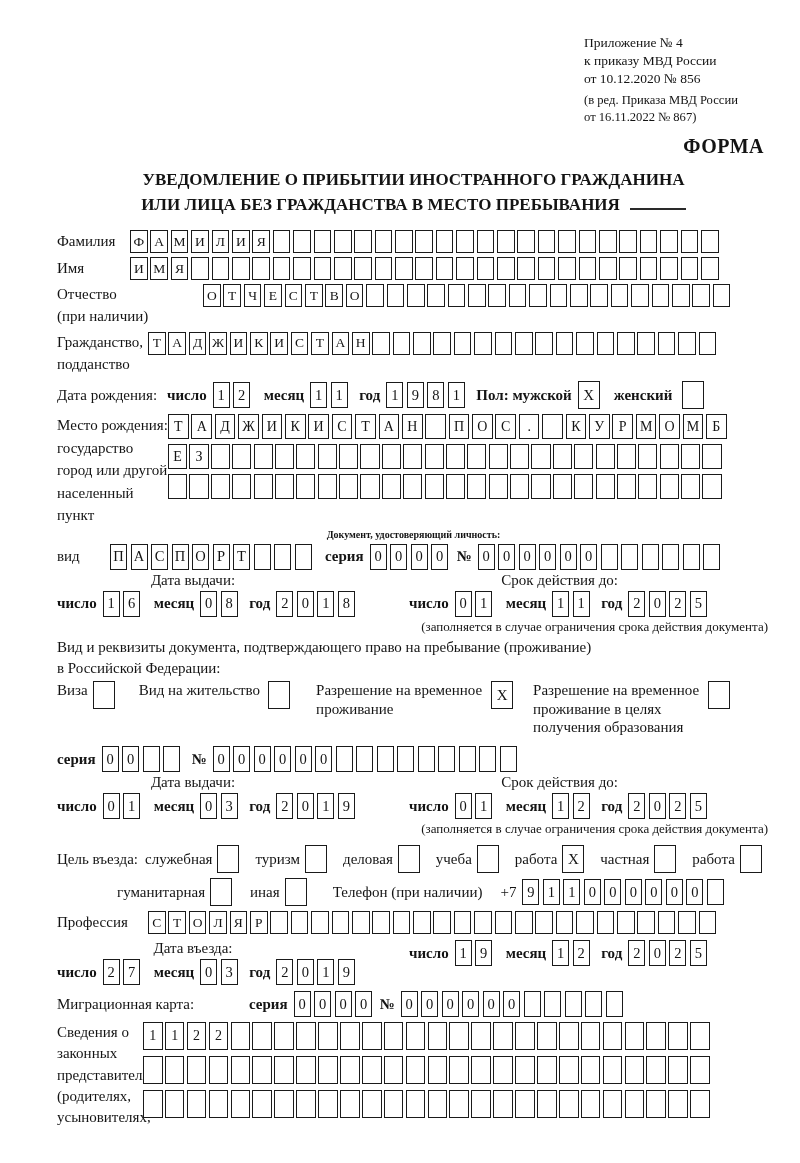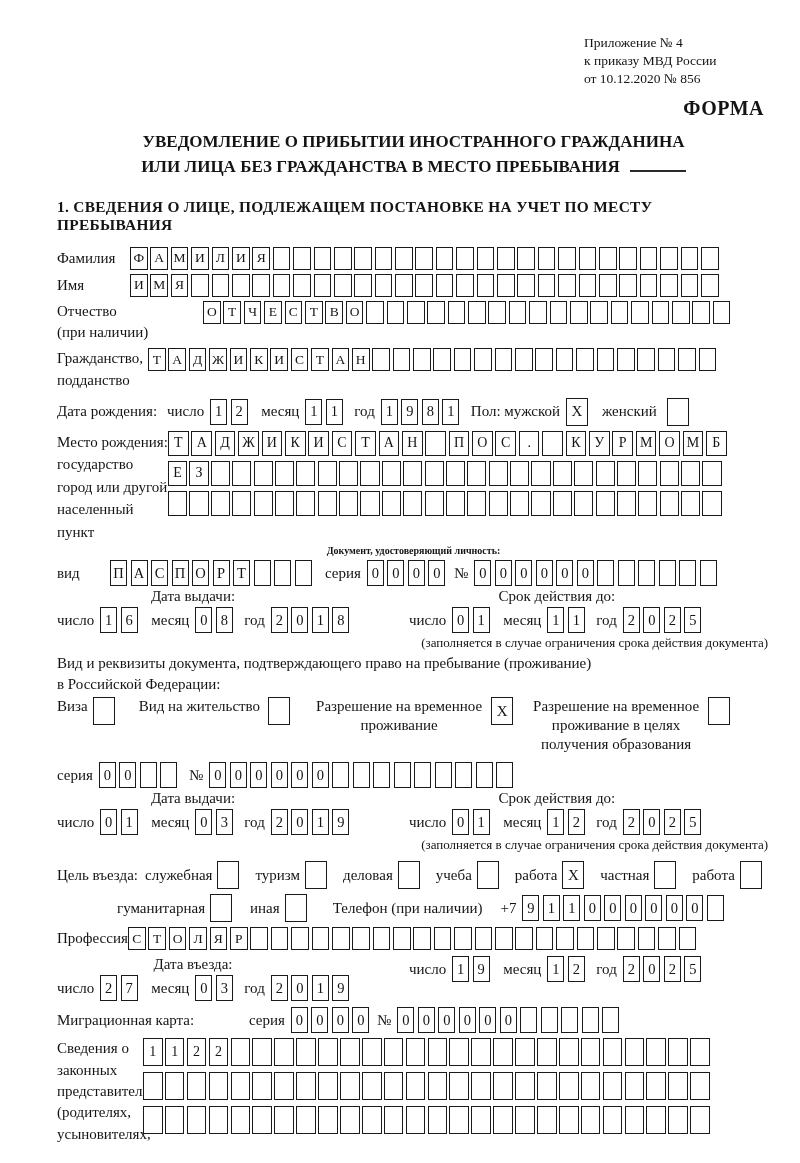--- a/index.html
+++ b/index.html
@@ -57,6 +57,10 @@
     <div>Приложение № 4</div>
     <div>к приказу МВД России</div>
     <div>от 10.12.2020 № 856</div>
+    <div class="anote">
+      <div>(в ред. Приказа МВД России</div>
+      <div>от 16.11.2022 № 867)</div>
+    </div>
   </div>
   <div class="forma">ФОРМА</div>
 

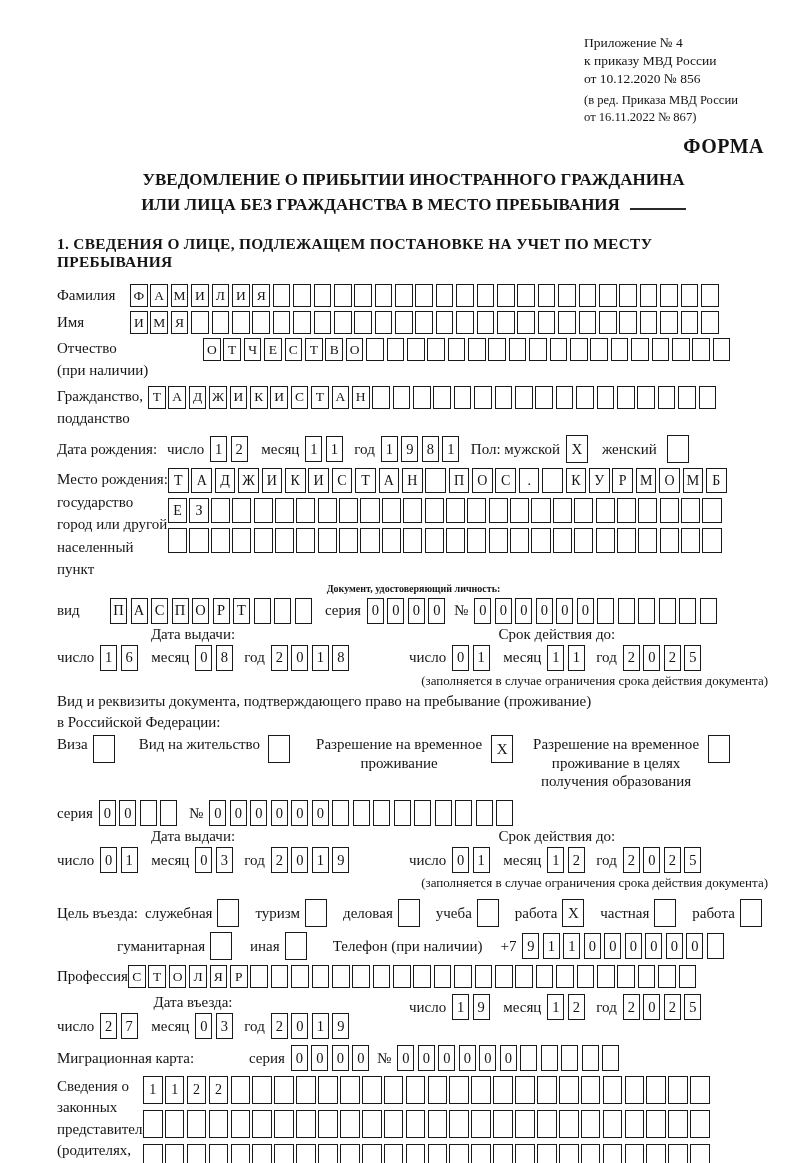--- a/index.html
+++ b/index.html
@@ -69,7 +69,6 @@
     <div><span>ИЛИ ЛИЦА БЕЗ ГРАЖДАНСТВА В МЕСТО ПРЕБЫВАНИЯ</span><span class="uline"></span></div>
   </div>
 
-  <div class="sect">1. СВЕДЕНИЯ О ЛИЦЕ, ПОДЛЕЖАЩЕМ ПОСТАНОВКЕ НА УЧЕТ ПО МЕСТУ ПРЕБЫВАНИЯ</div>
 
   <div class="frow" style="margin-top:13px;">
     <span class="lab" style="width:73px;">Фамилия</span>

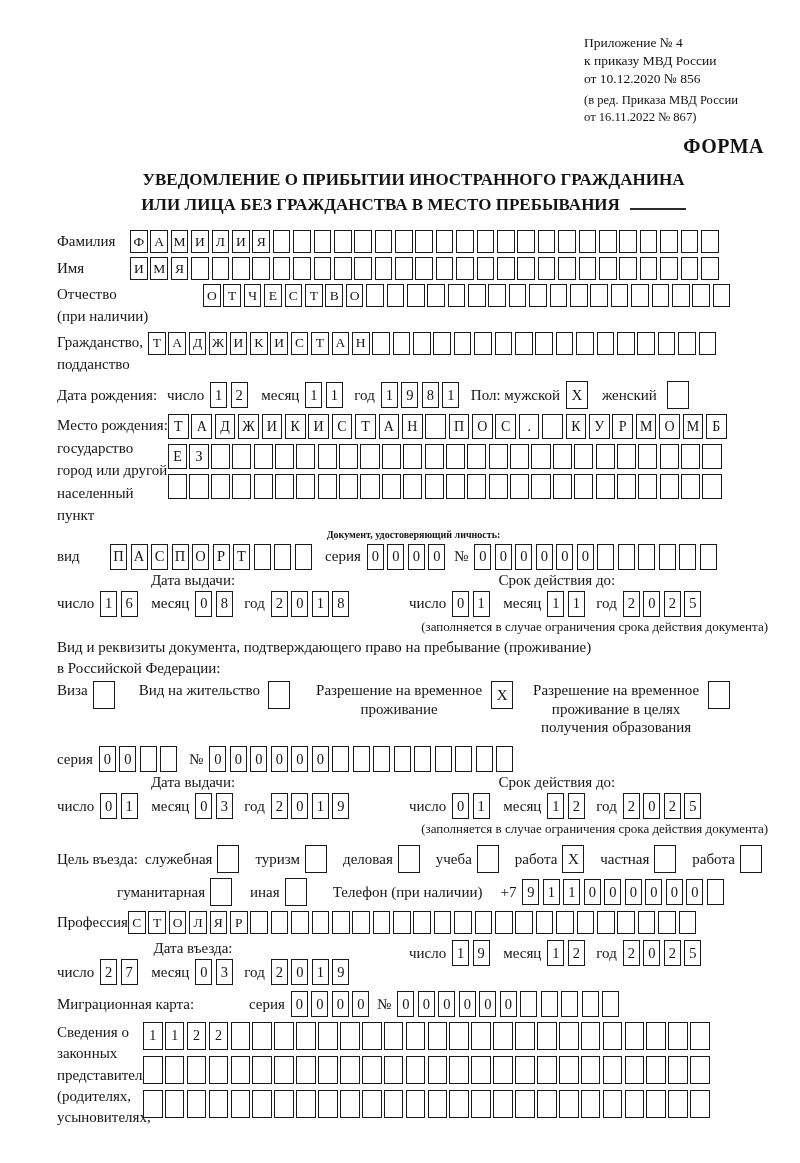--- a/index.html
+++ b/index.html
@@ -34,7 +34,7 @@
   .dg-r{flex:none;}
   .dglabel{text-align:center;margin-bottom:2px;}
   .dgrow{display:flex;align-items:center;}
-  .w6{margin-right:6px;flex:none;}
+  .w6{margin-right:6px;flex:none;font-weight:bold;}
   .ml10{margin-left:10px;}
   .ml8{margin-left:8px;}
   .fnote{text-align:right;font-size:13px;margin-top:2px;padding-right:2px;}

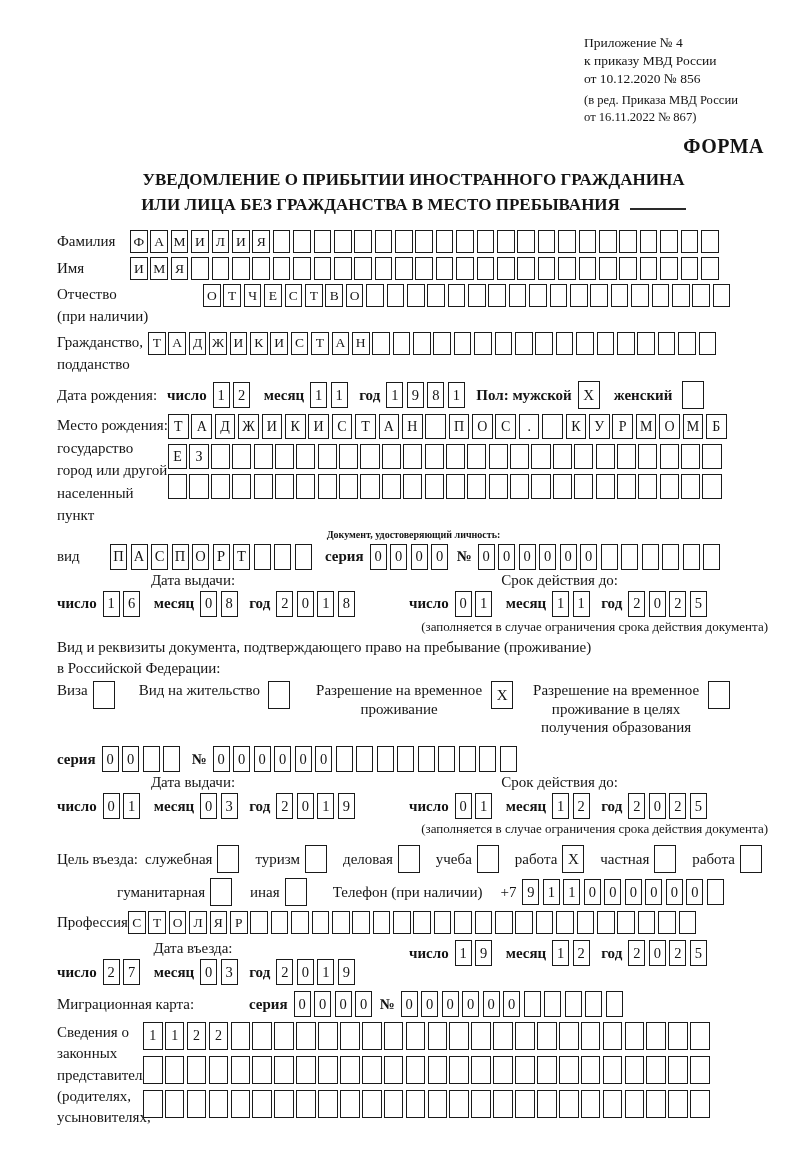--- a/index.html
+++ b/index.html
@@ -40,7 +40,7 @@
   .fnote{text-align:right;font-size:13px;margin-top:2px;padding-right:2px;}
   
   .optrow{display:flex;align-items:flex-start;margin-top:4px;font-size:15px;line-height:1.25;}
-  .optml{text-align:center;flex:none;}
+  .optml{text-align:left;flex:none;}
   
   .pgrp{display:inline-flex;align-items:center;margin-left:16px;flex:none;}
   .pgrp .plbl{margin-right:5px;}

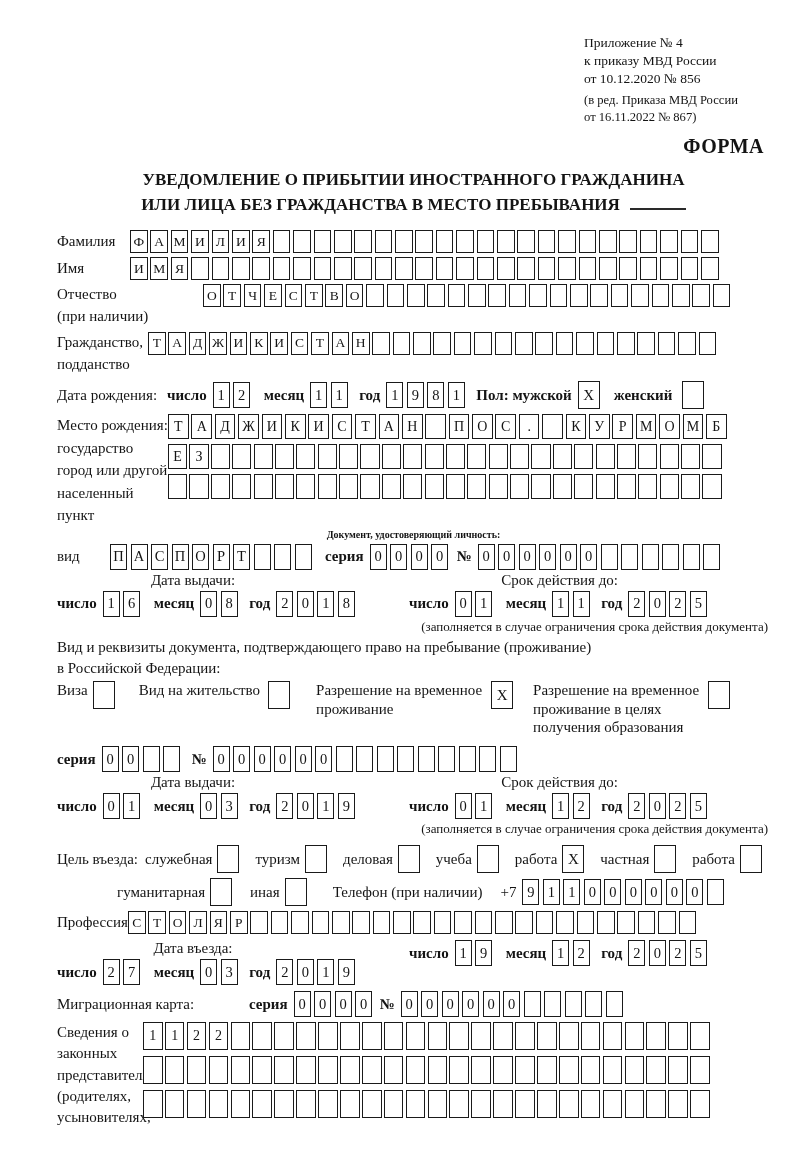--- a/index.html
+++ b/index.html
@@ -597,7 +597,7 @@
       </span>
   </div>
 
-  <div class="frow" style="margin-top:5px;">
+  <div class="frow" style="margin-top:5px;gap:20px;">
     <span class="lab" style="width:71px;">Профессия</span>
     <span class="cells">
         <span class="cb">С</span>

